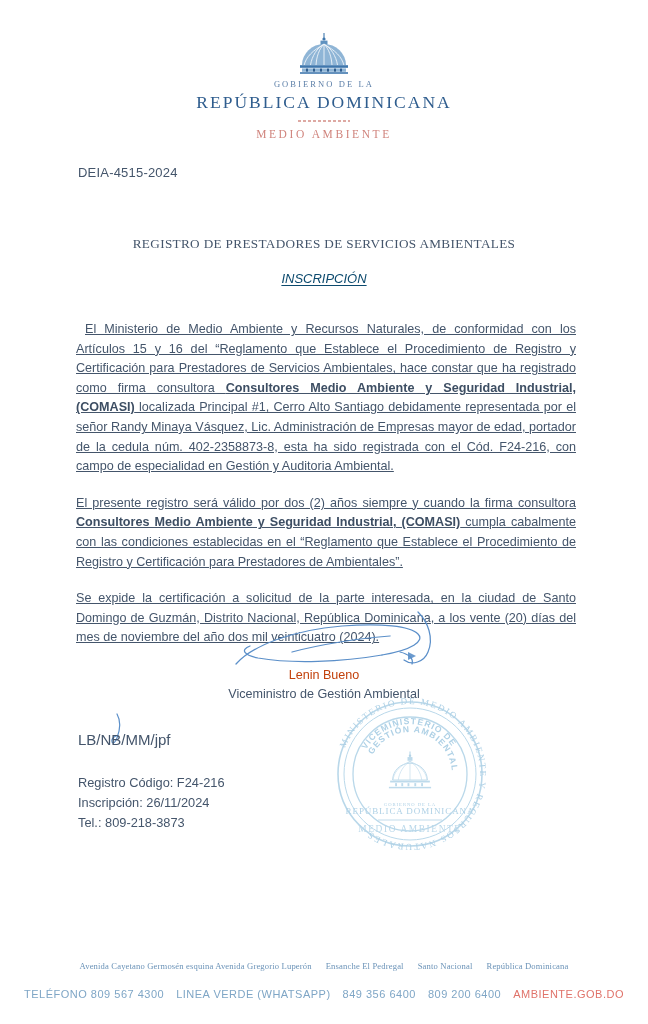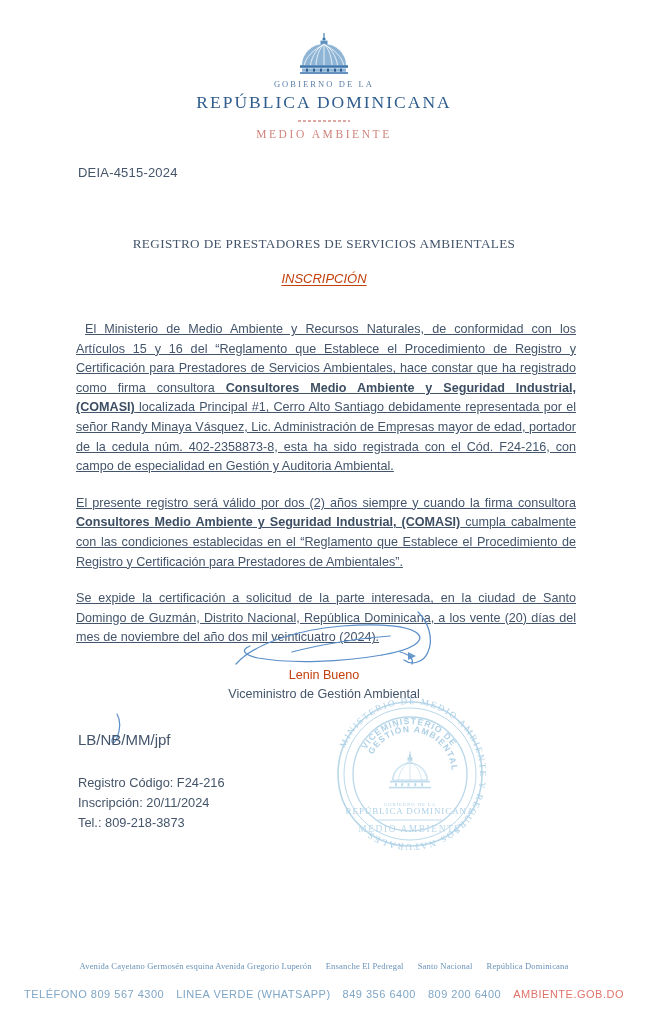--- a/index.html
+++ b/index.html
@@ -89,7 +89,7 @@
     font-style: italic;
     text-decoration: underline;
     text-underline-offset: 2px;
-    color: #c2410c;
+    color: #0c4a6e;
   }
 
   

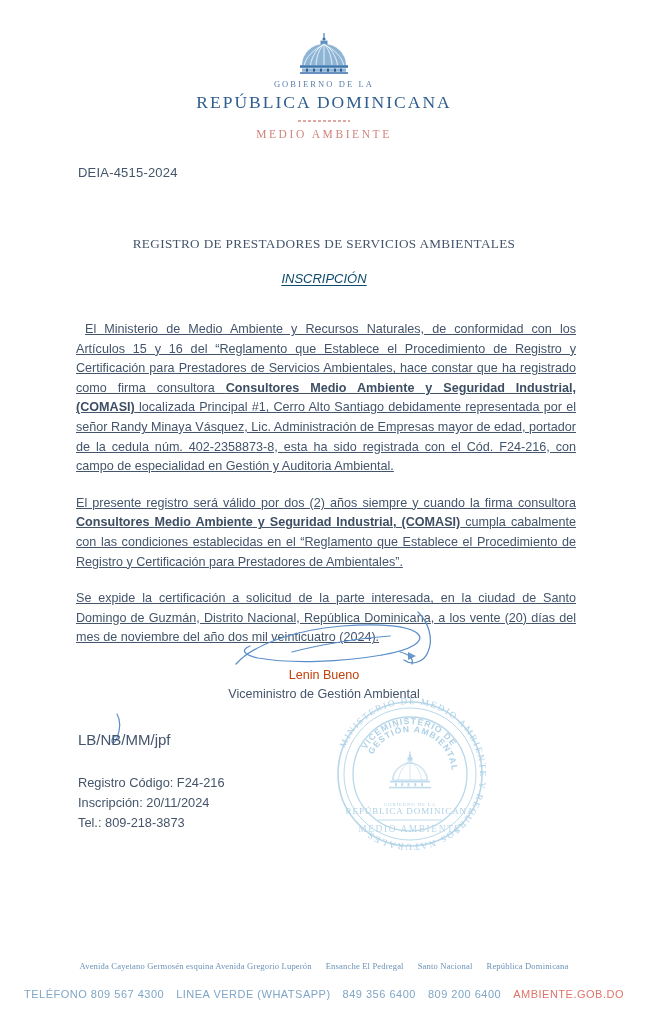--- a/index.html
+++ b/index.html
@@ -333,7 +333,7 @@
 
 <div class="reg-list">
   <div>Registro Código: F24-216</div>
-  <div>Inscripción: 20/11/2024</div>
+  <div>Inscripción: 26/11/2024</div>
   <div>Tel.: 809-218-3873</div>
 </div>
 

